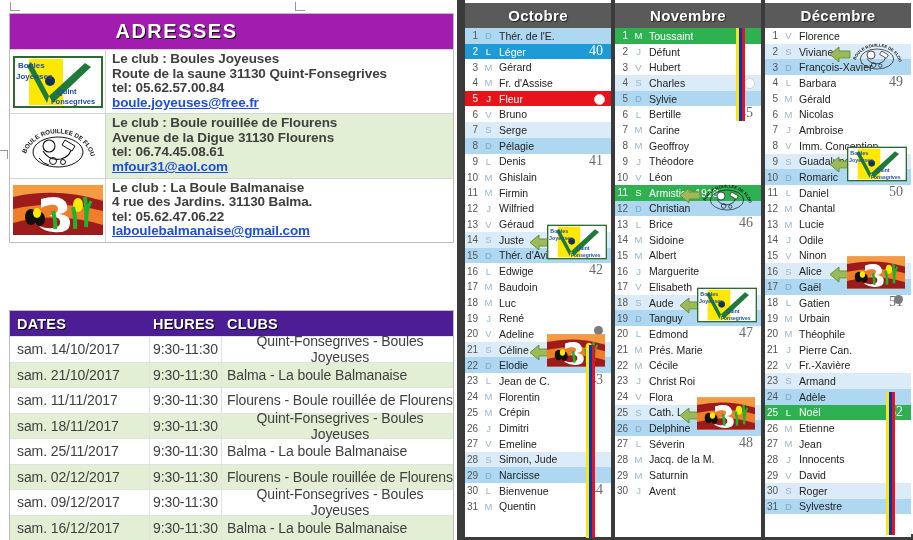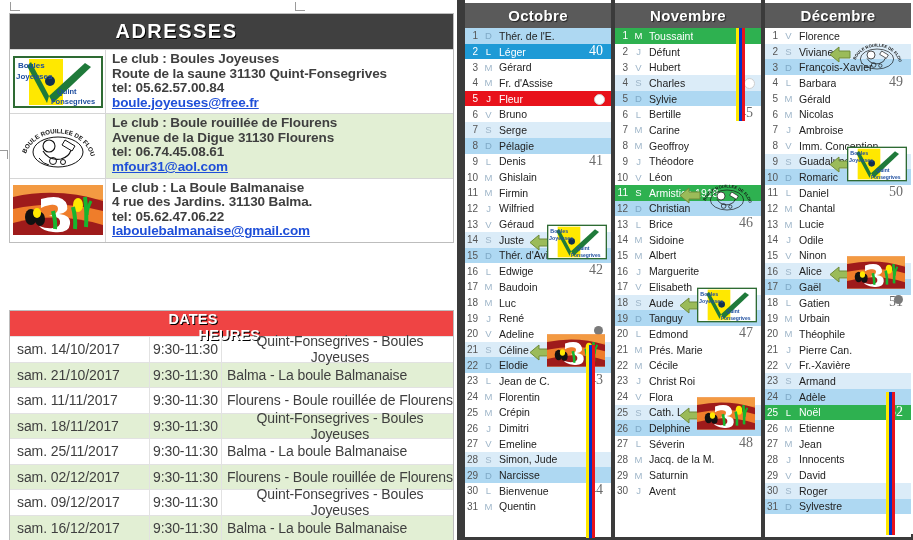--- a/index.html
+++ b/index.html
@@ -20,7 +20,7 @@
 
   
   .addr-table{position:absolute;left:9px;top:13px;width:443px;border:1px solid #bdbdbd;background:#fff;}
-  .addr-head{height:35px;background:#404040;display:flex;align-items:center;}
+  .addr-head{height:35px;background:#a21caf;display:flex;align-items:center;}
   .addr-head-title{
     width:100%;text-align:center;color:#ffffff;font-weight:bold;font-size:20px;
     letter-spacing:1.5px;padding-right:110px;box-sizing:border-box;

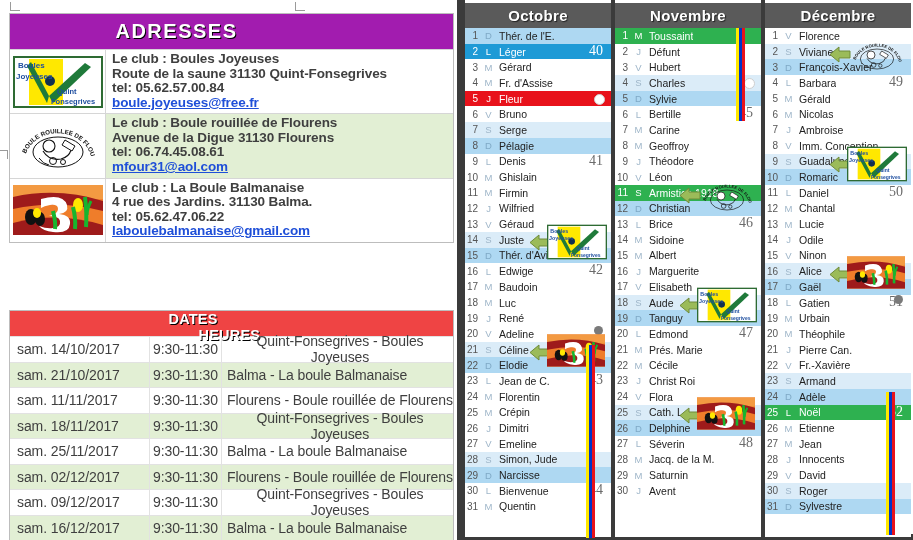--- a/index.html
+++ b/index.html
@@ -35,7 +35,7 @@
 
   
   .dates-table{position:absolute;left:9px;top:310px;width:443px;border:1px solid #bdbdbd;background:#fff;}
-  .dates-head{display:flex;height:25px;background:#ef4444;align-items:center;flex-direction:column;}
+  .dates-head{display:flex;height:25px;background:#4c1d95;align-items:center;}
   .dates-head div{color:#fff;font-weight:bold;font-size:14.5px;letter-spacing:0.2px;text-shadow:1px 1px 0 #000;}
   .c-date{width:140px;min-width:140px;padding-left:7px;box-sizing:border-box;}
   .c-hour{width:72px;min-width:72px;padding-left:3px;box-sizing:border-box;}

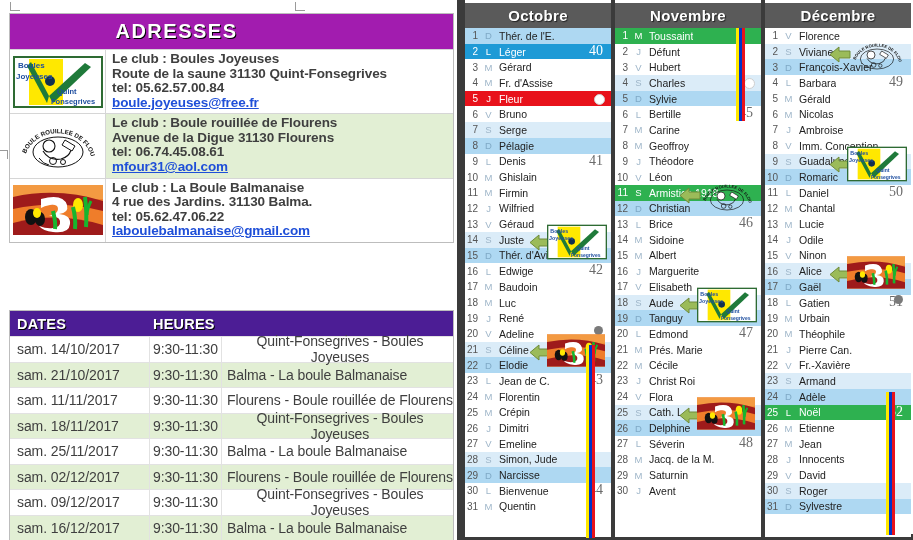--- a/index.html
+++ b/index.html
@@ -192,6 +192,7 @@
       <div class="dates-head">
         <div class="c-date">DATES</div>
         <div class="c-hour">HEURES</div>
+        <div class="c-club">CLUBS</div>
       </div>
       <div id="schedule-body">
           <div class="dates-row">

